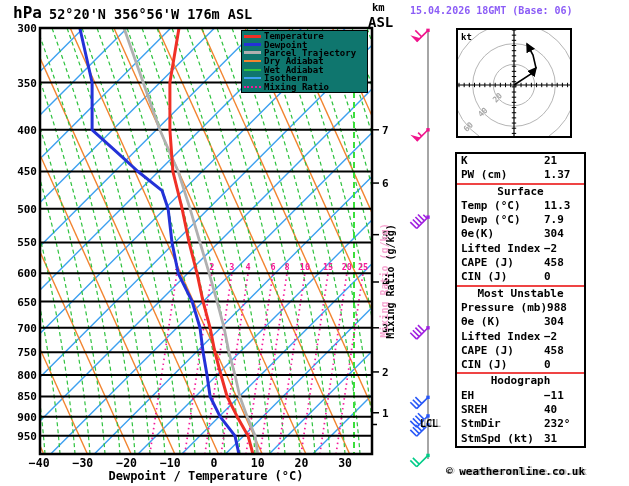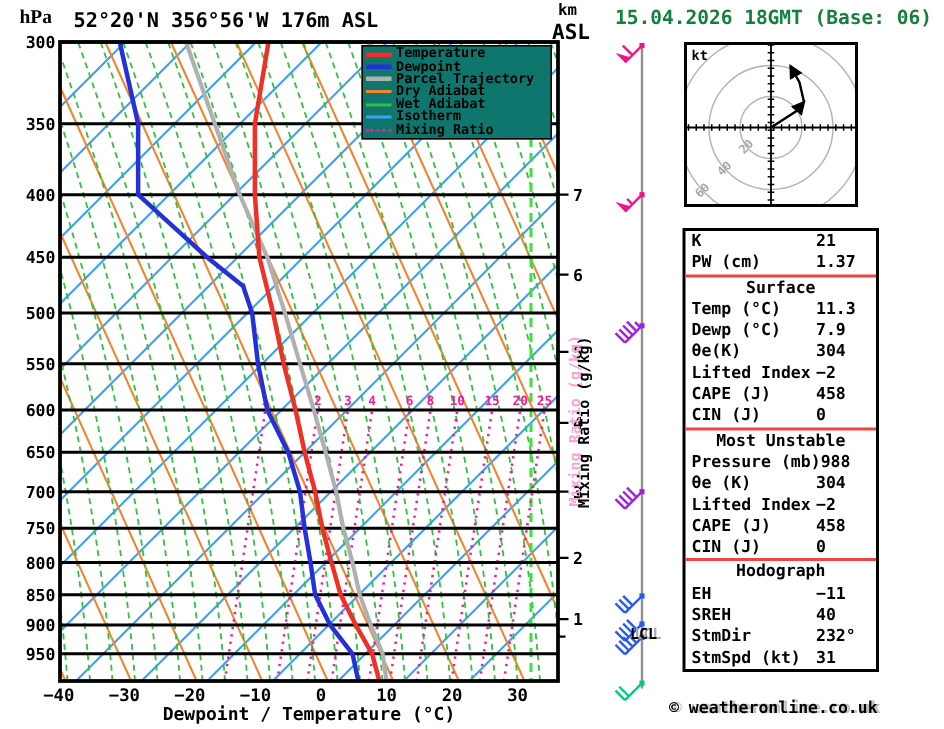--- a/index.html
+++ b/index.html
@@ -11,7 +11,7 @@
   #hodo-svg{position:absolute;left:456px;top:28px;}
   #page-title{left:49px;top:6px;font-size:13.5px;color:#000;}
   #date-title{left:410px;top:5px;font-size:13px;color:#15803d;}
-  #hpa-label{left:13px;top:3px;font-size:13px;color:#000;font-family:Liberation Serif, serif;}
+  #hpa-label{left:13px;top:3px;font-size:16px;color:#000;}
   #km-label{left:372px;top:1px;font-size:10.5px;color:#000;}
   #asl-label{left:368px;top:14px;font-size:14px;color:#000;}
   #legend{left:241px;top:30px;width:127px;height:63px;border:1.5px solid #000;

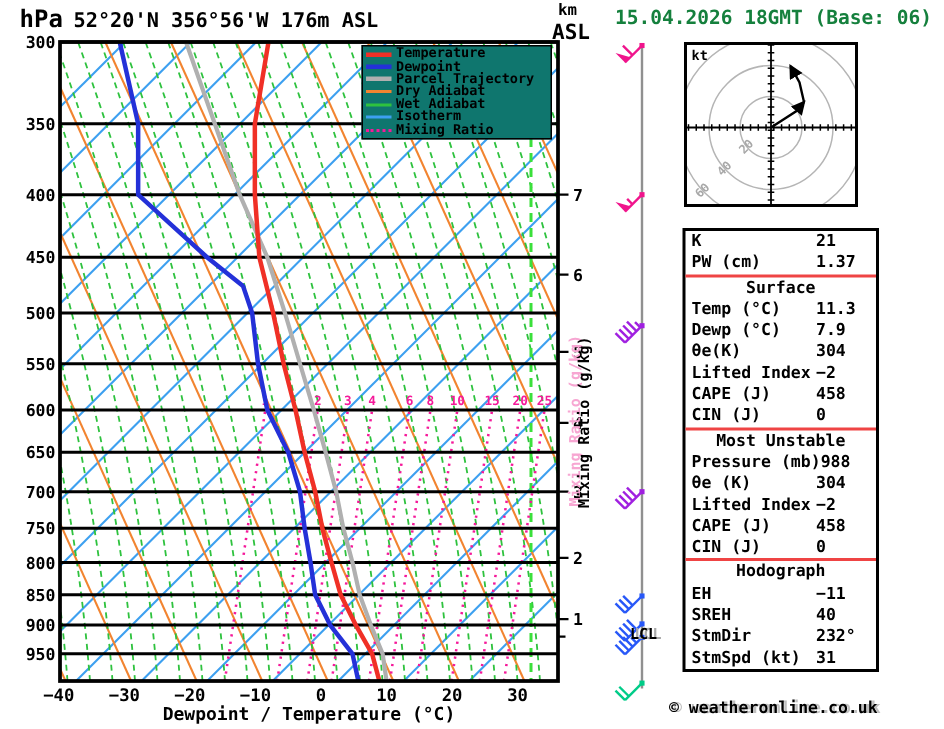--- a/index.html
+++ b/index.html
@@ -10,7 +10,7 @@
   #main-svg{position:absolute;left:0;top:0;}
   #hodo-svg{position:absolute;left:456px;top:28px;}
   #page-title{left:49px;top:6px;font-size:13.5px;color:#000;}
-  #date-title{left:410px;top:5px;font-size:13px;color:#15803d;}
+  #date-title{left:410px;top:5px;font-size:10px;color:#8b5cf6;}
   #hpa-label{left:13px;top:3px;font-size:16px;color:#000;}
   #km-label{left:372px;top:1px;font-size:10.5px;color:#000;}
   #asl-label{left:368px;top:14px;font-size:14px;color:#000;}

